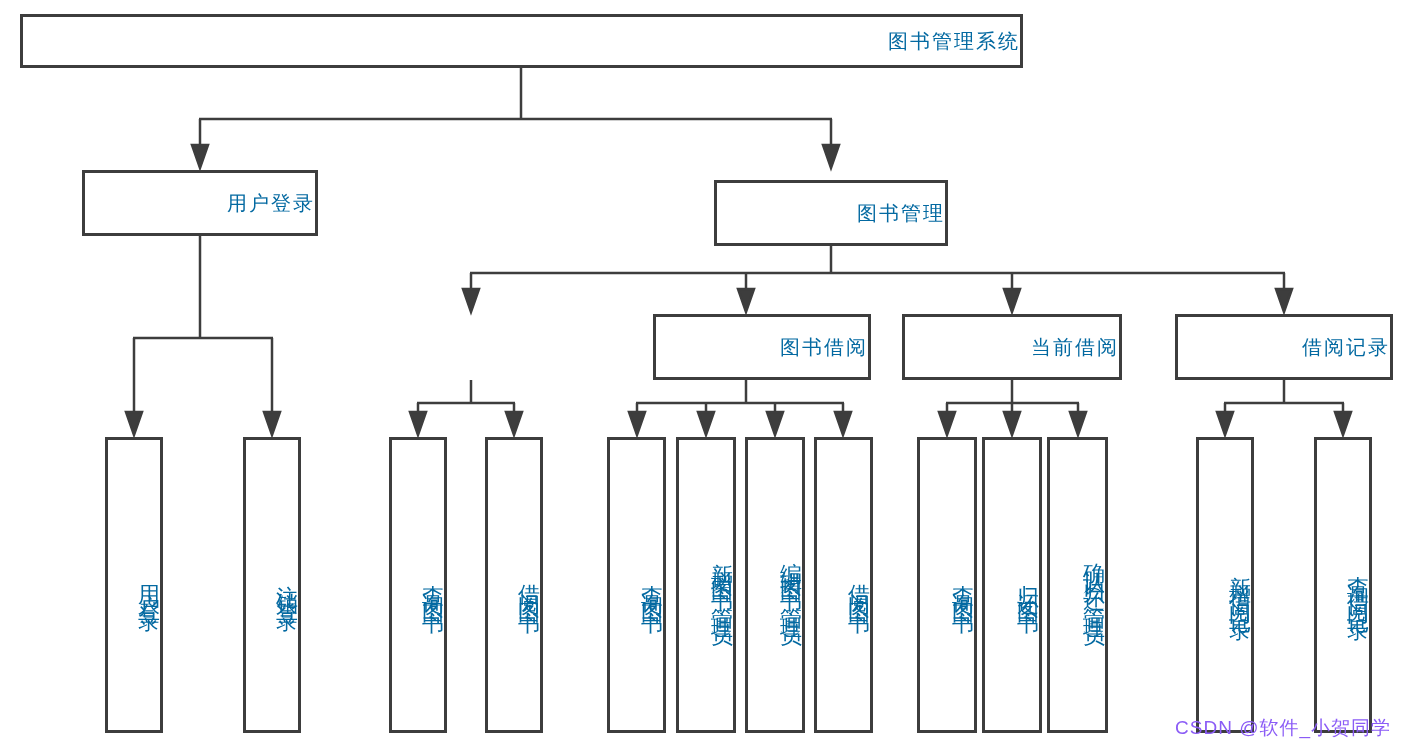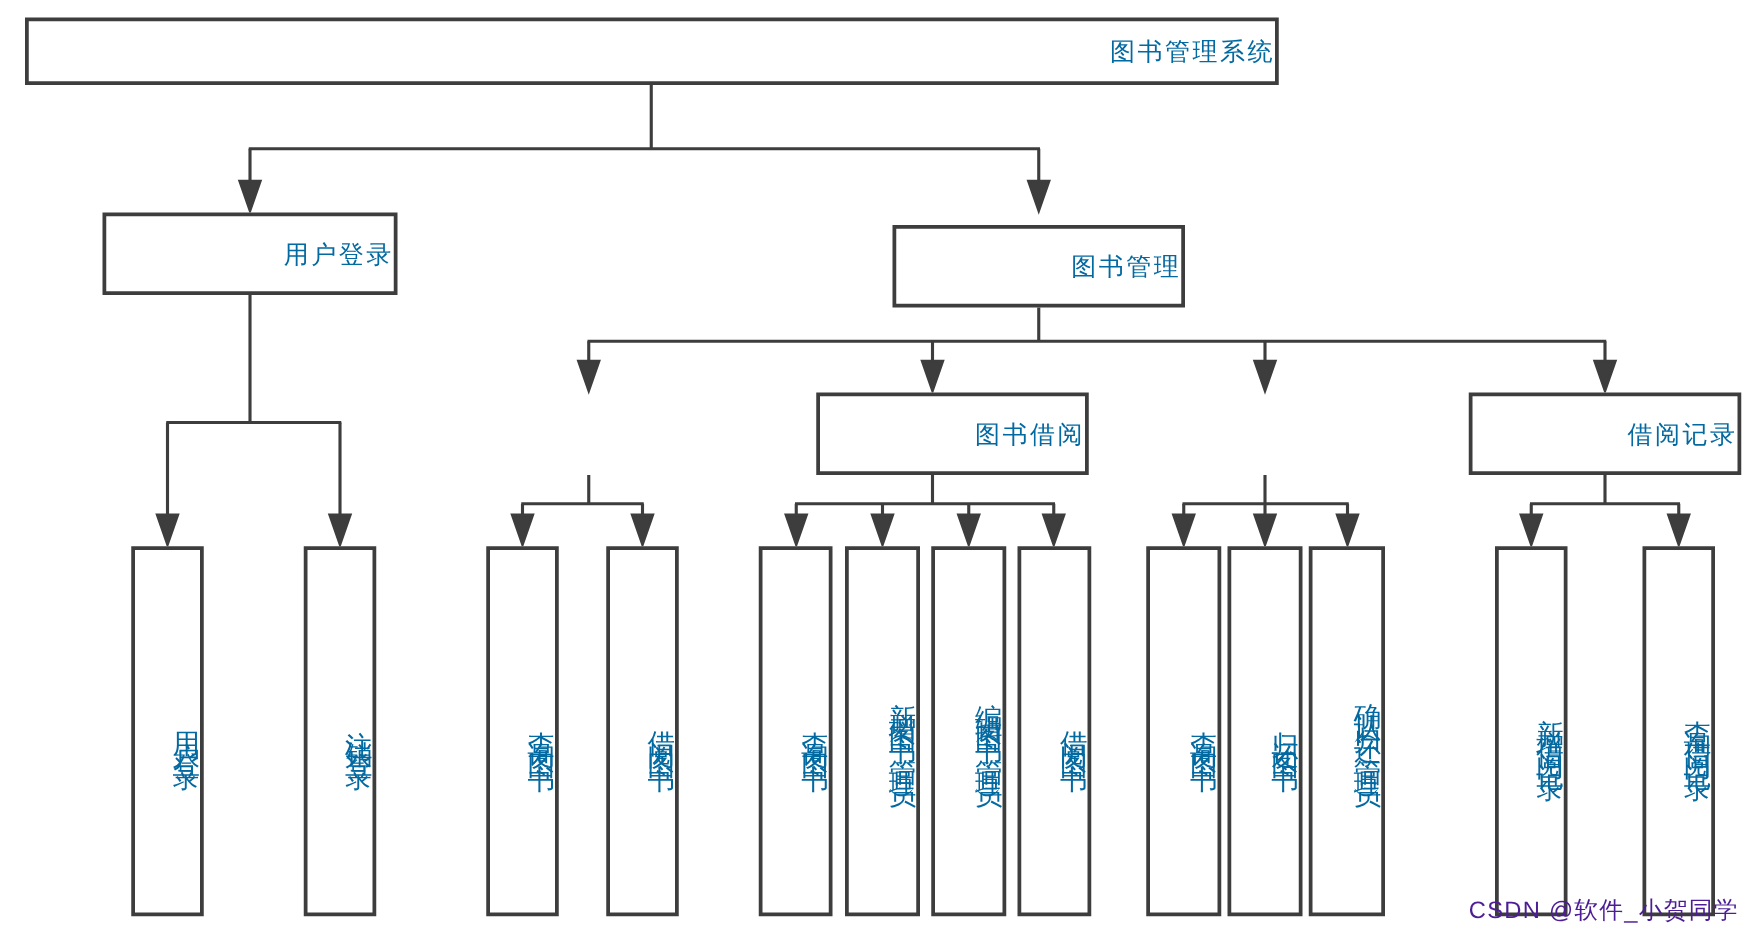--- a/index.html
+++ b/index.html
@@ -147,6 +147,9 @@
   <div class="node h-node" style="left:637px; top:314px; width:218px; height:66px;margin-left:16px;">
     <span>图书借阅</span>
   </div>
+  <div class="node h-node" style="left:902px; top:314px; width:220px; height:66px;">
+    <span>当前借阅</span>
+  </div>
   <div class="node h-node" style="left:1175px; top:314px; width:218px; height:66px;">
     <span>借阅记录</span>
   </div>

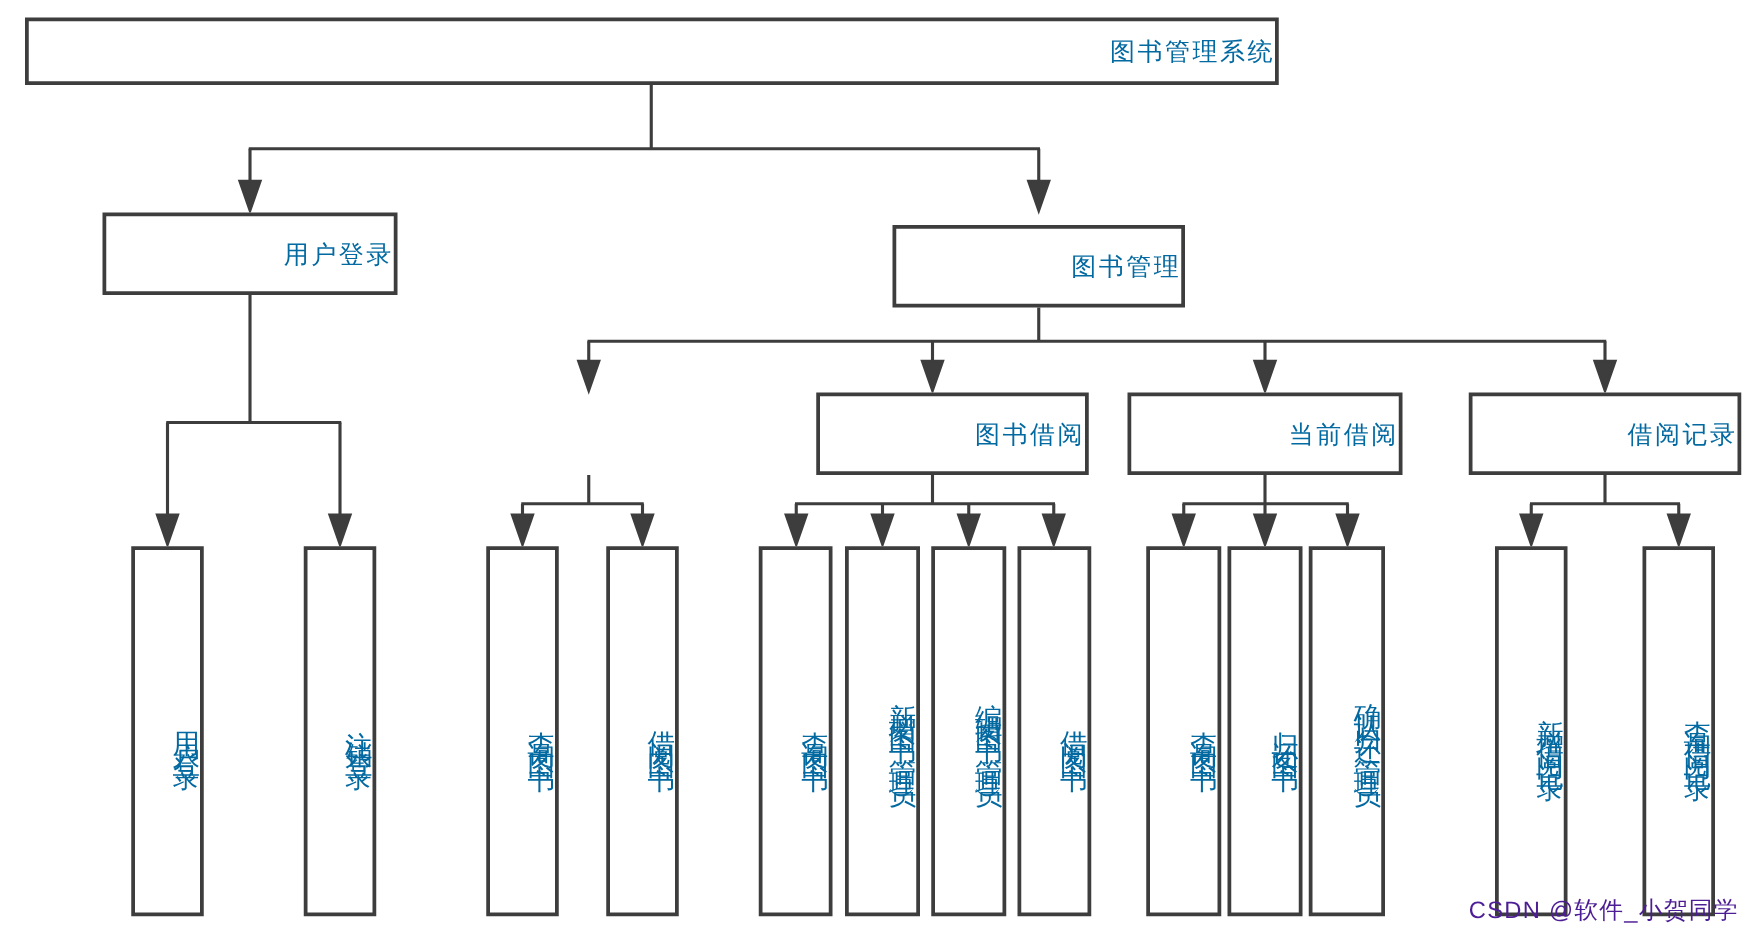--- a/index.html
+++ b/index.html
@@ -45,7 +45,7 @@
     right: 14px;
     bottom: 6px;
     font-size: 19px;
-    color: #4c1d95;
+    color: #8b5cf6;
     letter-spacing: 1px;
     white-space: nowrap;
   }

